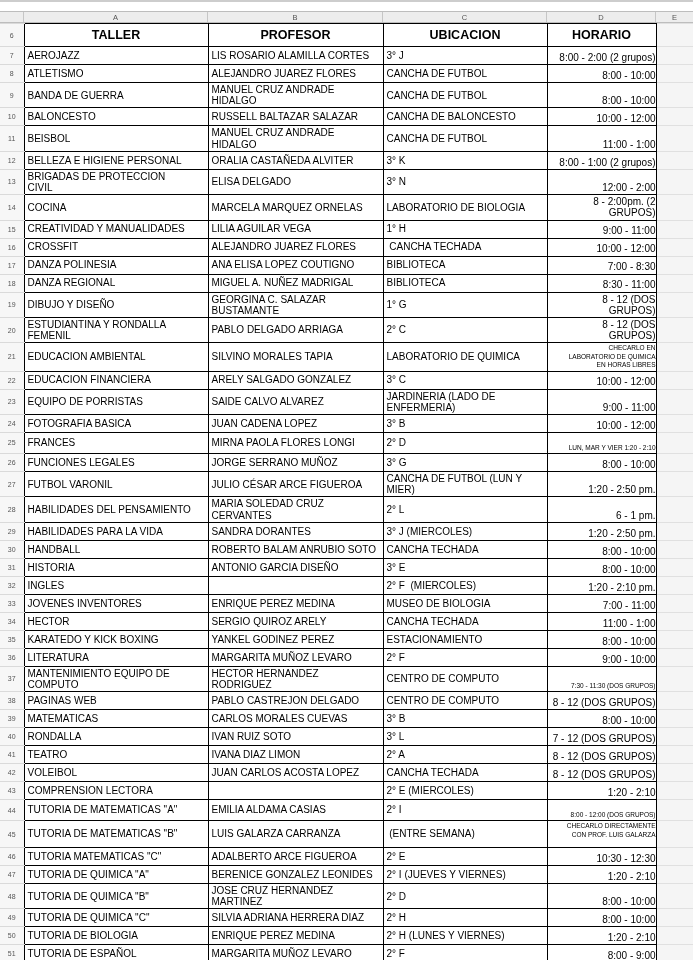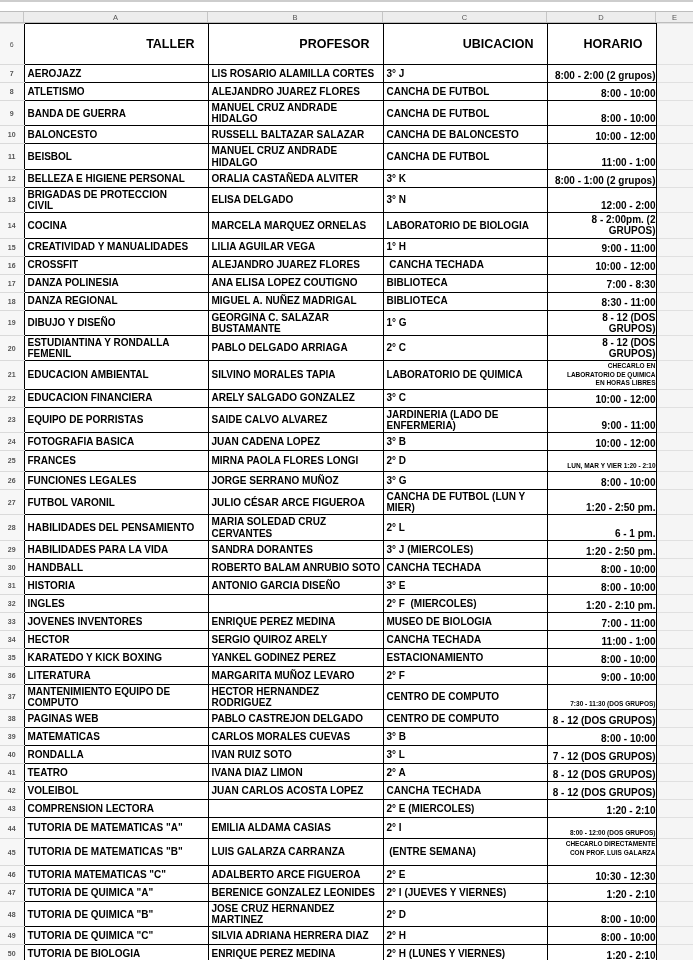--- a/index.html
+++ b/index.html
@@ -24,8 +24,8 @@
   td.cell.small{font-size:6.5px;line-height:1.3;}
   td.cell.topalign{vertical-align:top;}
   td.ecell{border:1px solid #e0e0e0;border-left:none;background:#f5f5f5;}
-  thead td.cell{font-weight:bold;font-size:12.5px;text-align:right;vertical-align:middle;
-                white-space:nowrap;height:20px;padding:13px;}
+  thead td.cell{font-weight:bold;font-size:12.5px;text-align:center;vertical-align:middle;
+                white-space:nowrap;height:20px;padding:4px;}
   tbody tr{height:18px;font-weight:bold;}
   thead tr{height:20px;}
 </style>

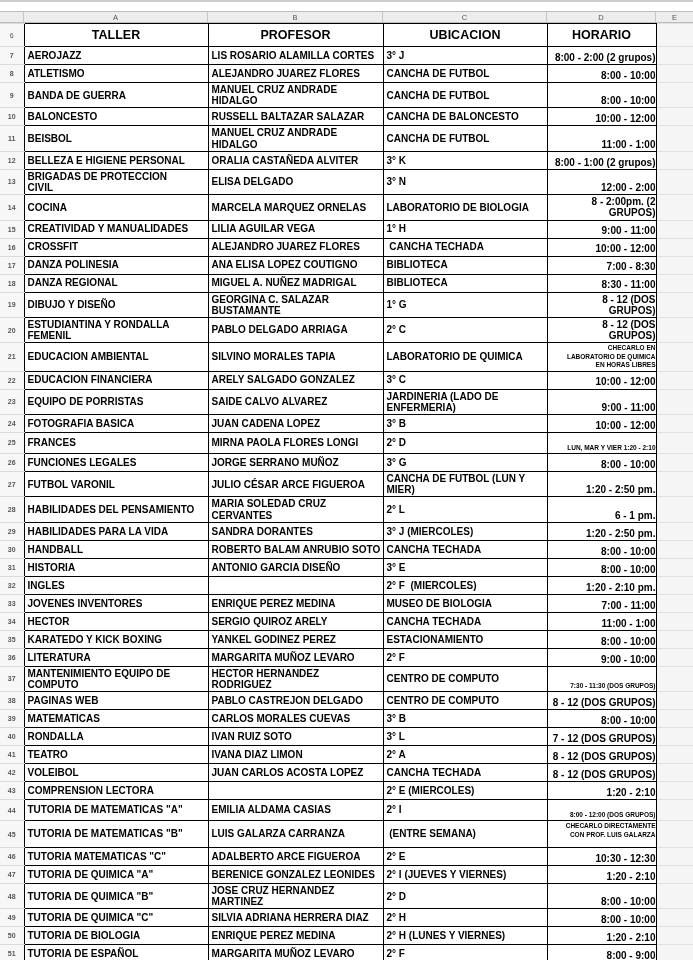--- a/index.html
+++ b/index.html
@@ -26,7 +26,7 @@
   td.ecell{border:1px solid #e0e0e0;border-left:none;background:#f5f5f5;}
   thead td.cell{font-weight:bold;font-size:12.5px;text-align:center;vertical-align:middle;
                 white-space:nowrap;height:20px;padding:4px;}
-  tbody tr{height:18px;font-weight:bold;}
+  tbody tr{height:18px;}
   thead tr{height:20px;}
 </style>
 </head>

